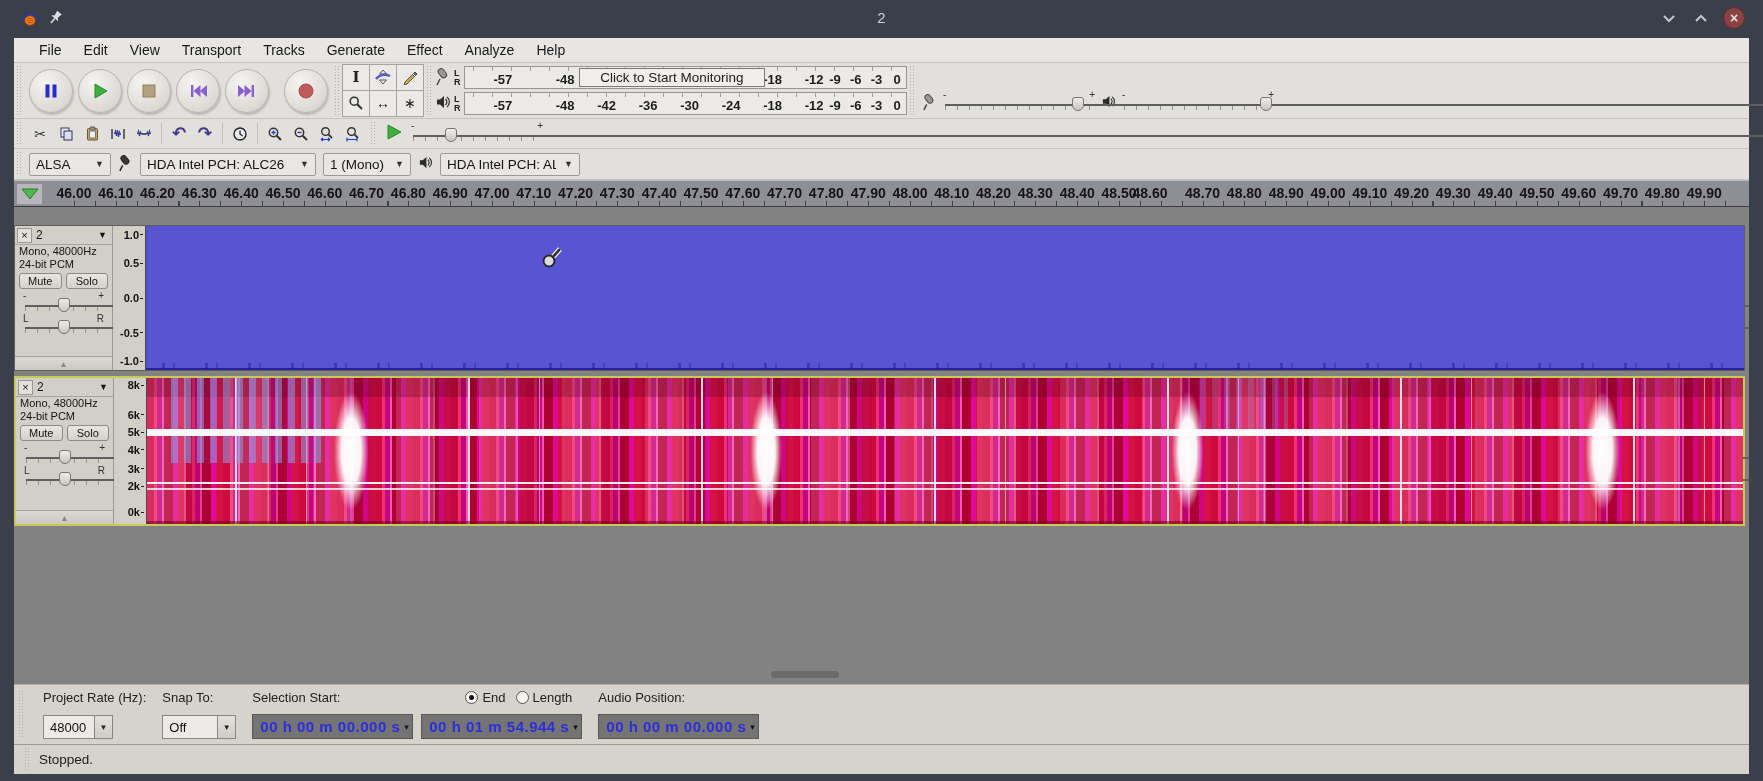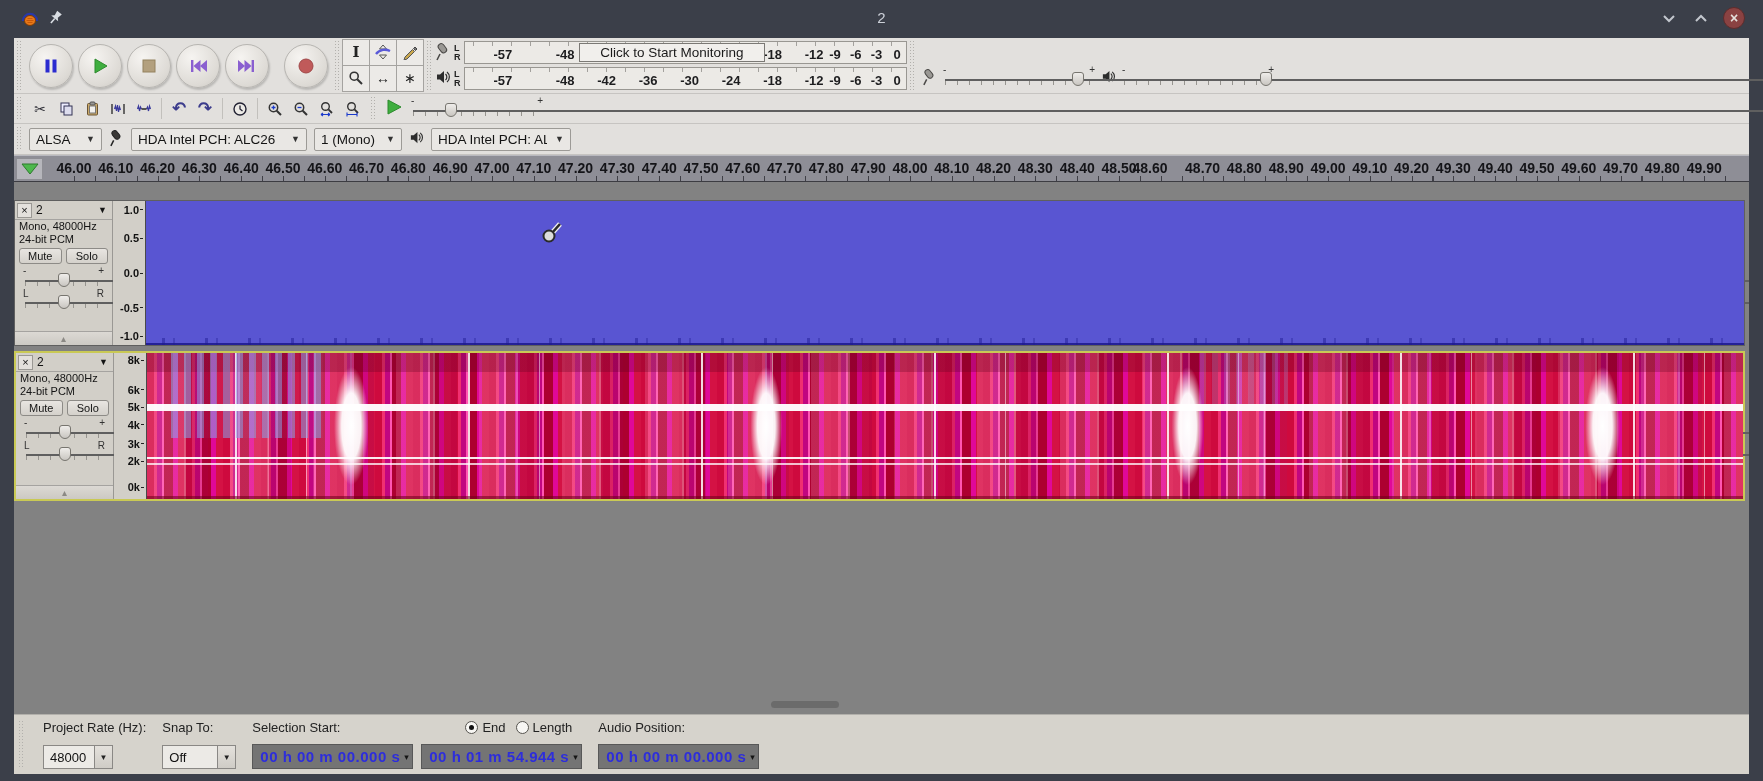--- a/index.html
+++ b/index.html
@@ -202,6 +202,17 @@
 
   <div class="content">
 
+    <div class="menubar">
+      <span class="menu-item">File</span>
+      <span class="menu-item">Edit</span>
+      <span class="menu-item">View</span>
+      <span class="menu-item">Transport</span>
+      <span class="menu-item">Tracks</span>
+      <span class="menu-item">Generate</span>
+      <span class="menu-item">Effect</span>
+      <span class="menu-item">Analyze</span>
+      <span class="menu-item">Help</span>
+    </div>
 
     <div class="tb-row row1">
       <span class="grip"></span>

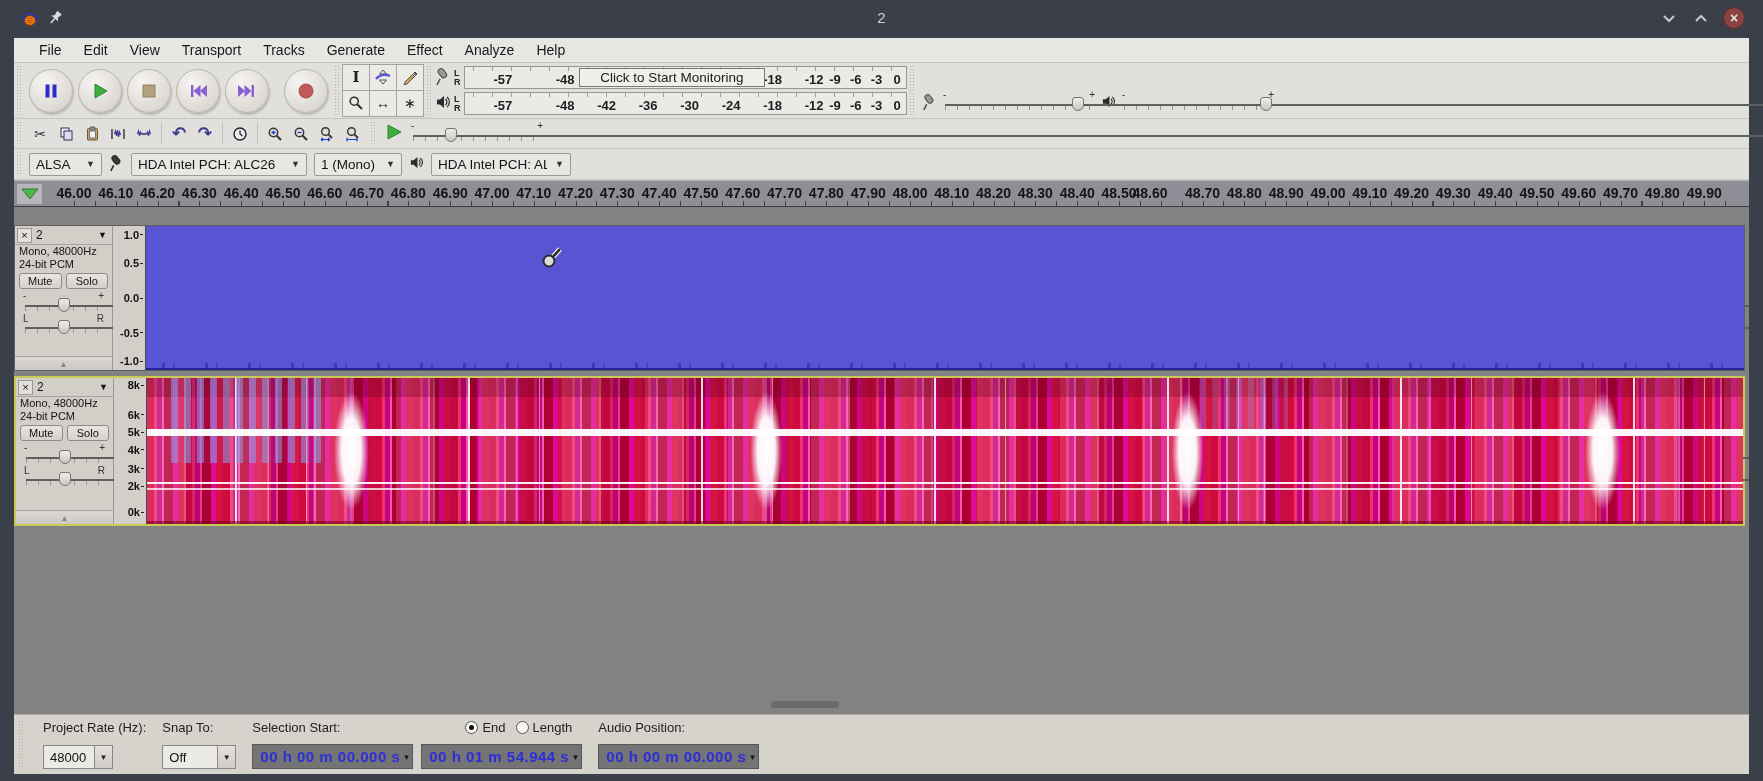--- a/index.html
+++ b/index.html
@@ -448,7 +448,7 @@
     <div class="tb-row row3">
       <span class="grip"></span>
       <div class="devicebar">
-        <div class="combo" style="width:73px">
+        <div class="combo" style="width:82px">
           <span>ALSA</span>
             <span class="dd">▼</span>
         </div>

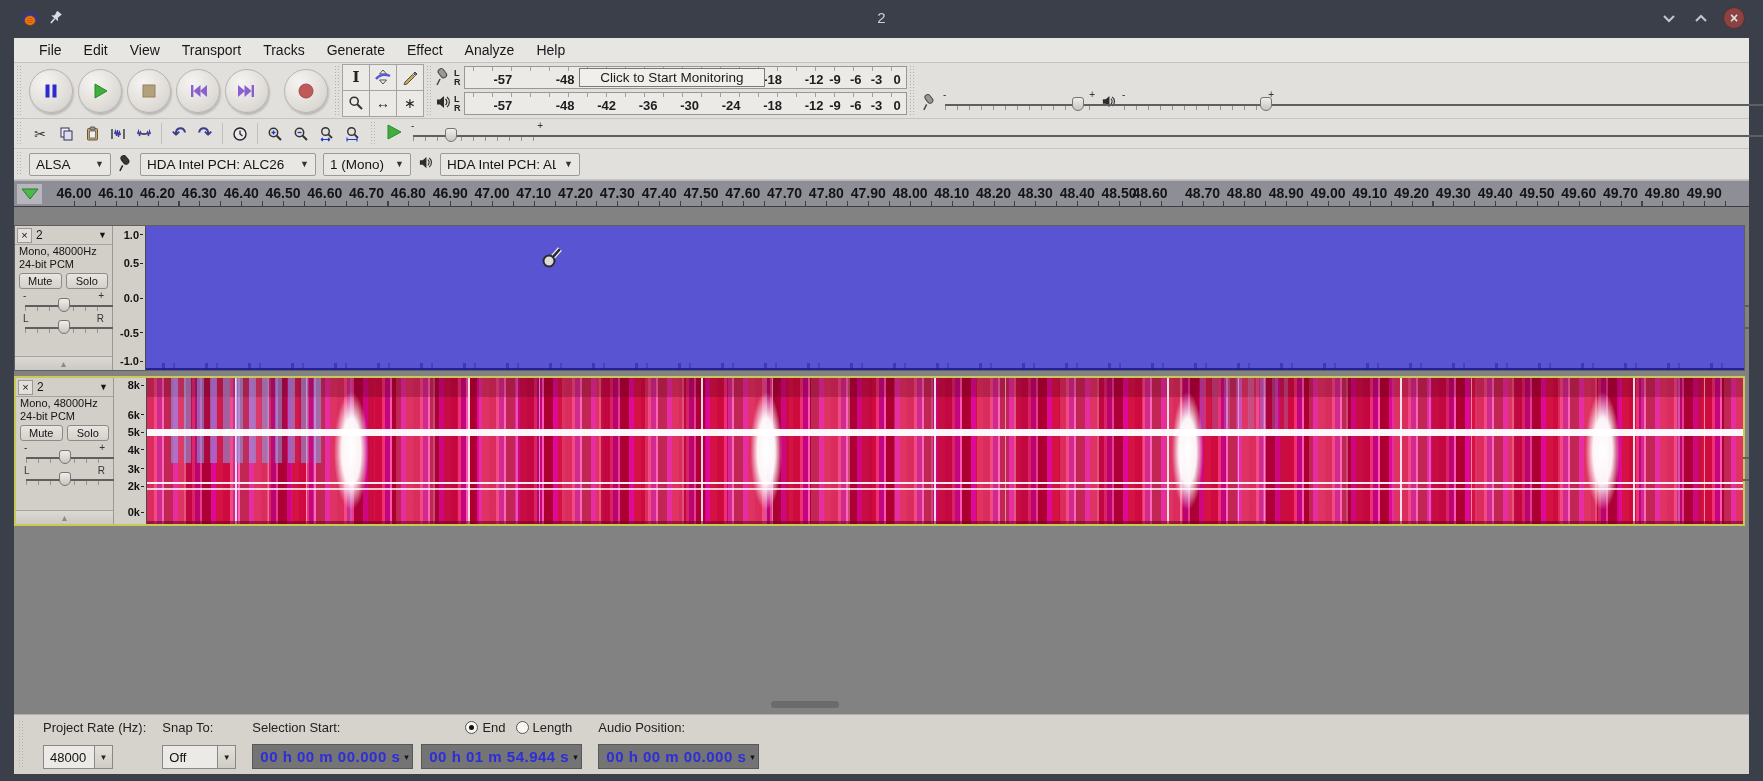--- a/index.html
+++ b/index.html
@@ -717,6 +717,10 @@
       </div>
     </div>
 
+    <div class="statusbar">
+      <span class="grip" style="align-self:stretch"></span>
+      <span>Stopped.</span>
+    </div>
 
   </div>
 </div>

